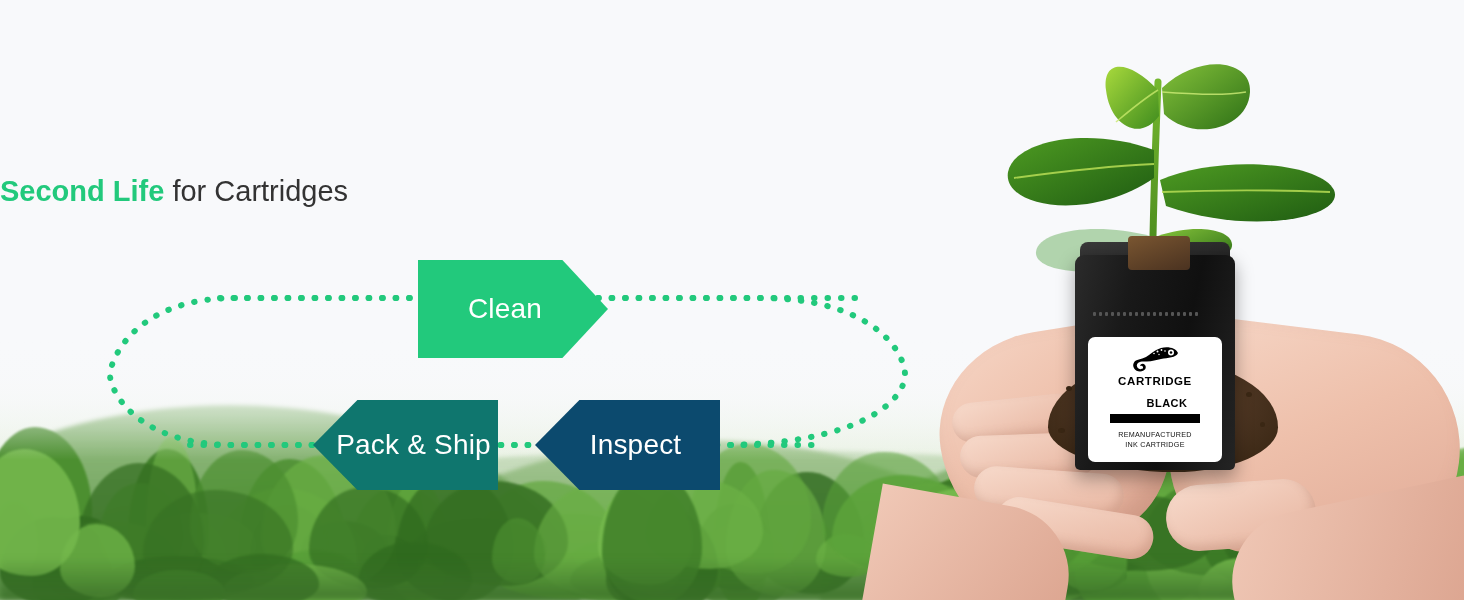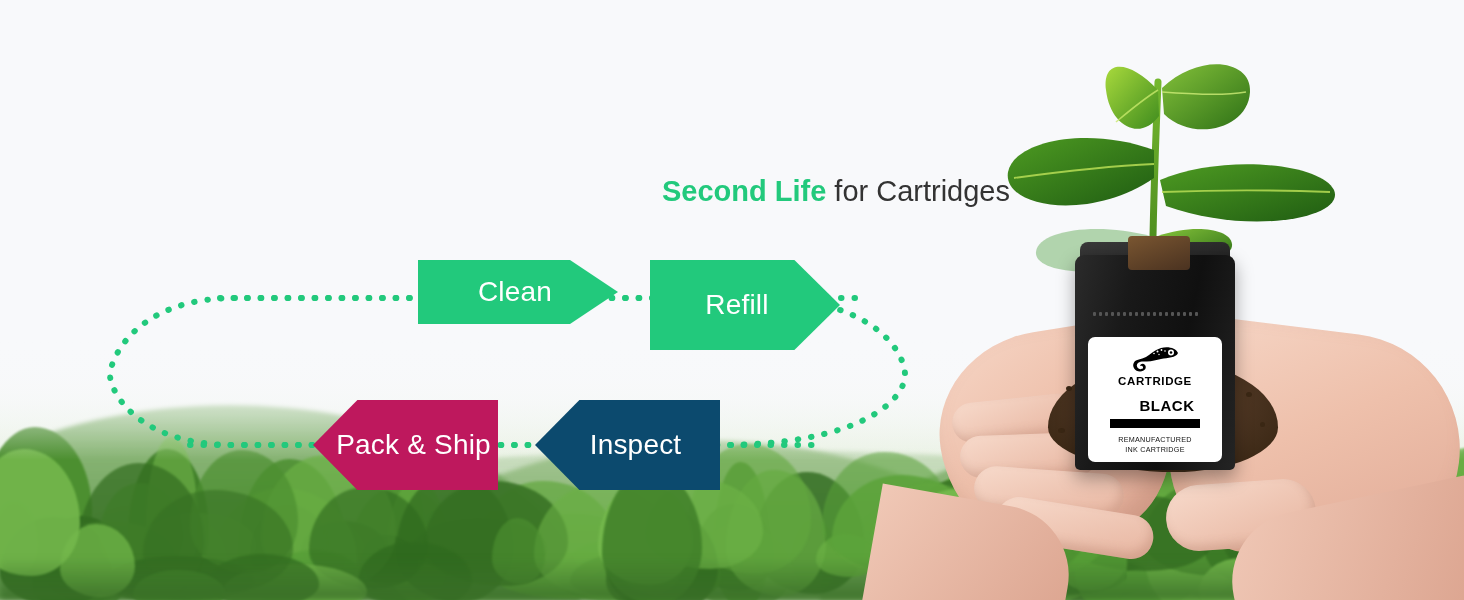--- a/index.html
+++ b/index.html
@@ -88,7 +88,7 @@
     position:absolute;
     left:0; top:174px;
     width:1010px;
-    text-align:right;
+    text-align:left;
     font-size:29px;
     color:#333333;
     line-height:1.2;

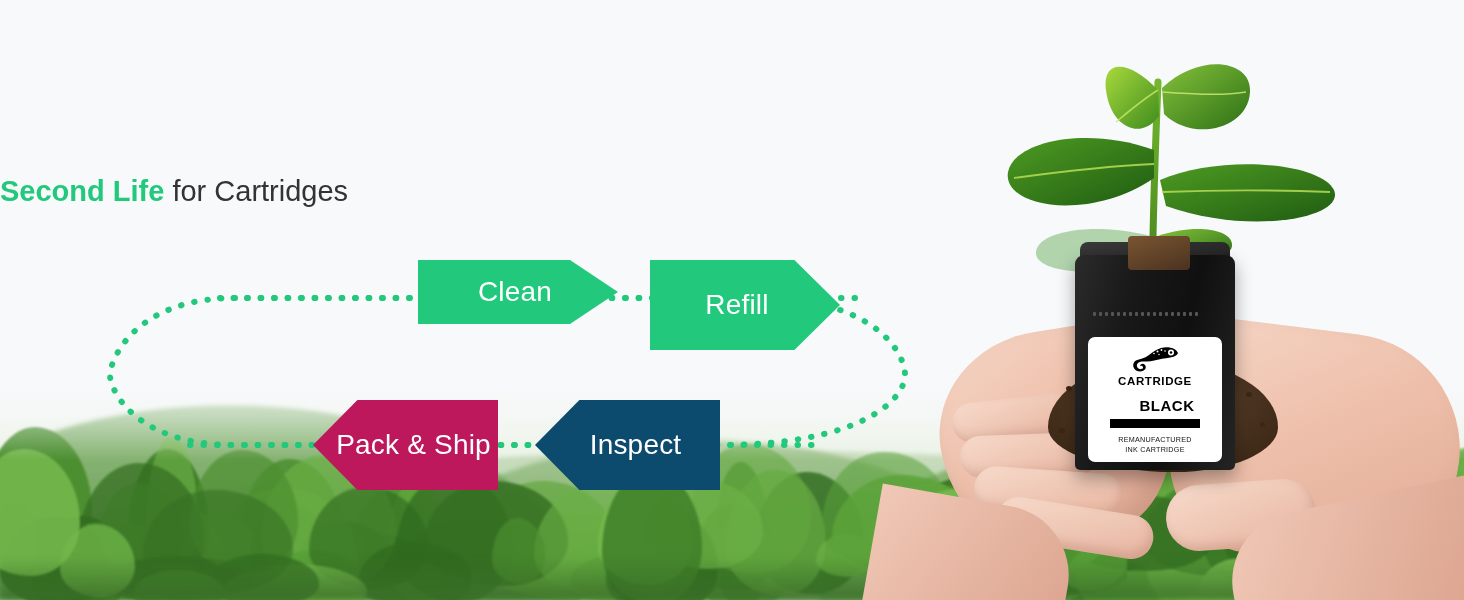--- a/index.html
+++ b/index.html
@@ -378,7 +378,7 @@
       <line x1="90" y1="195" x2="720" y2="195" stroke="#22c97c" stroke-width="6" stroke-linecap="round" stroke-dasharray="0.5 13"></line>
     </svg>
 
-      <div class="chev right" style="left: 318px; top: 10px; width: 190px; height: 64px; background: rgb(34, 201, 124); padding-left: 10px;">
+      <div class="chev right" style="left: 318px; top: 10px; width: 190px; height: 98px; background: rgb(34, 201, 124);">
         <span>Clean</span>
       </div>
       <div class="chev right" style="left: 550px; top: 10px; width: 190px; height: 90px; background: rgb(34, 201, 124);">

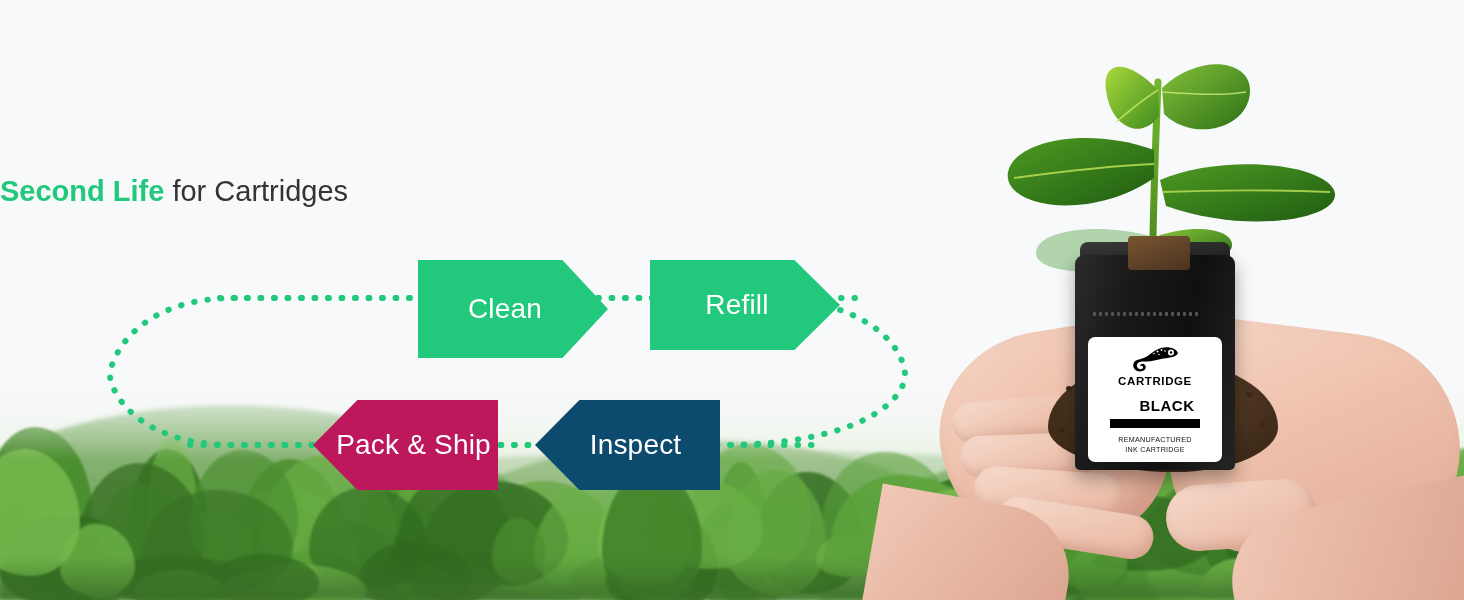--- a/index.html
+++ b/index.html
@@ -381,9 +381,6 @@
       <div class="chev right" style="left: 318px; top: 10px; width: 190px; height: 98px; background: rgb(34, 201, 124);">
         <span>Clean</span>
       </div>
-      <div class="chev right" style="left: 550px; top: 10px; width: 190px; height: 90px; background: rgb(34, 201, 124);">
-        <span>Refill</span>
-      </div>
       <div class="chev left" style="left: 435px; top: 150px; width: 185px; height: 90px; background: #0c4a6e;">
         <span>Inspect</span>
       </div>

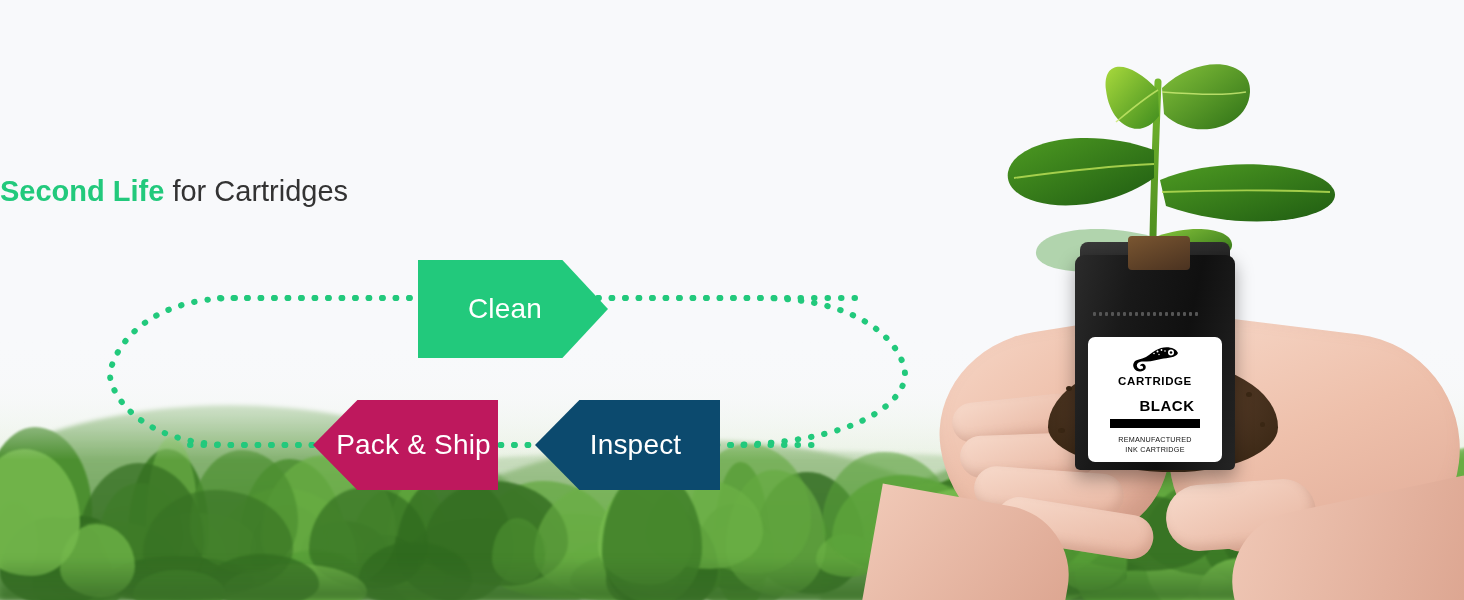--- a/index.html
+++ b/index.html
@@ -216,7 +216,7 @@
     letter-spacing:.6px; margin-top:1px;
   }
   .colorname{
-    font-size:15px; font-weight:bold; color:#000;
+    font-size:11px; font-weight:bold; color:#000;
     letter-spacing:.5px; margin-top:10px;margin-left:24px;
   }
   .colorbar{

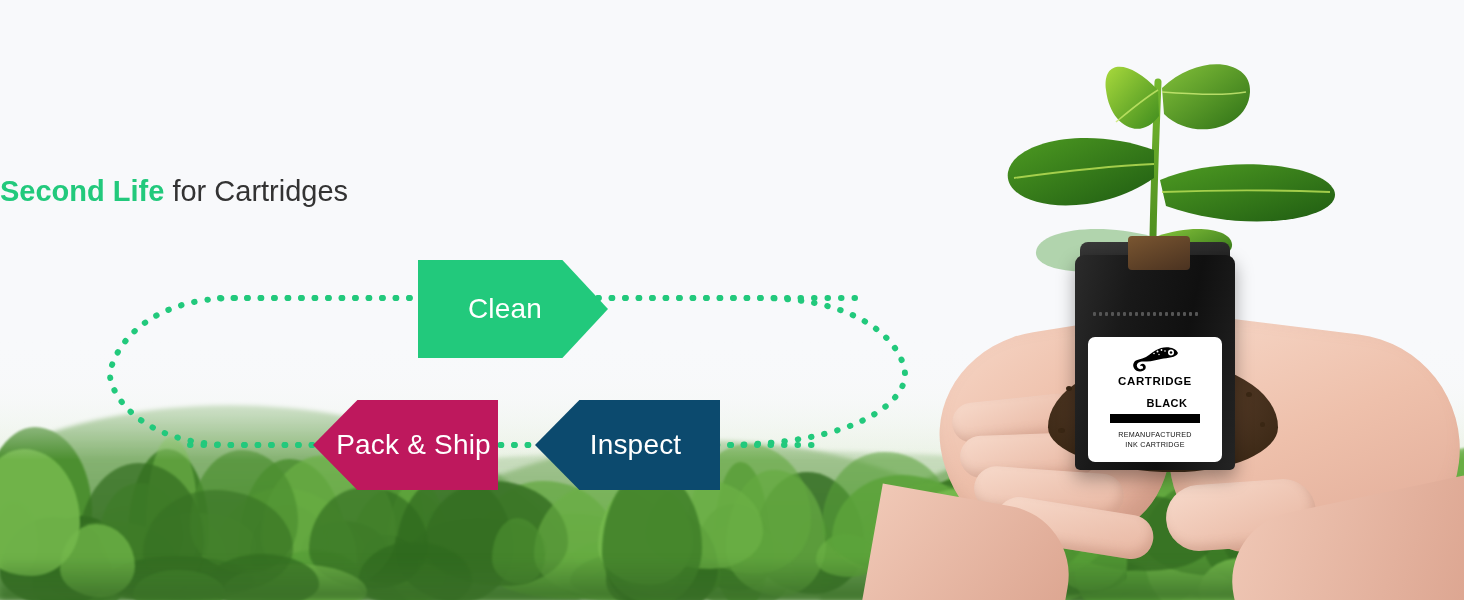--- a/index.html
+++ b/index.html
@@ -384,7 +384,7 @@
       <div class="chev left" style="left: 435px; top: 150px; width: 185px; height: 90px; background: #0c4a6e;">
         <span>Inspect</span>
       </div>
-      <div class="chev left" style="left: 213px; top: 150px; width: 185px; height: 90px; background: #be185d;">
+      <div class="chev left" style="left: 213px; top: 150px; width: 185px; height: 90px; background: #0f766e;">
         <span>Pack &amp; Ship</span>
       </div>
     </div>

